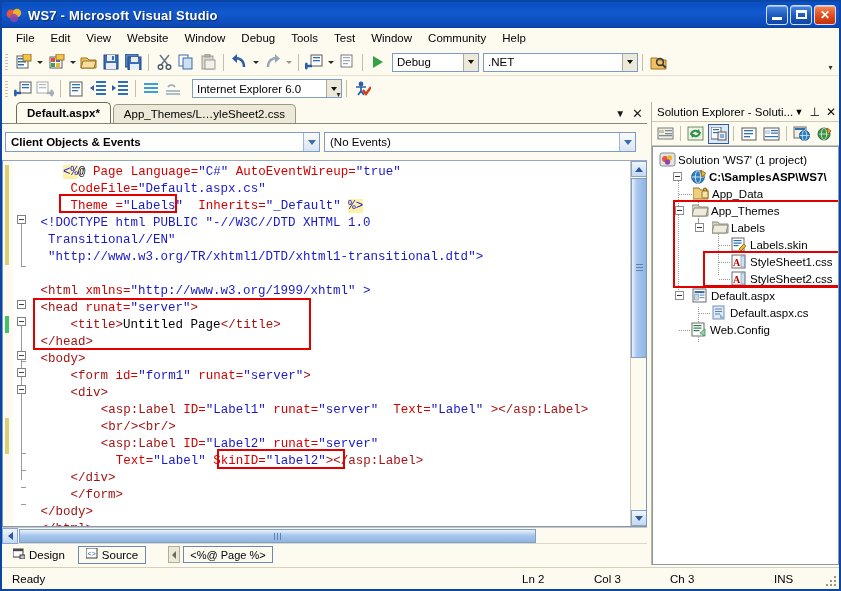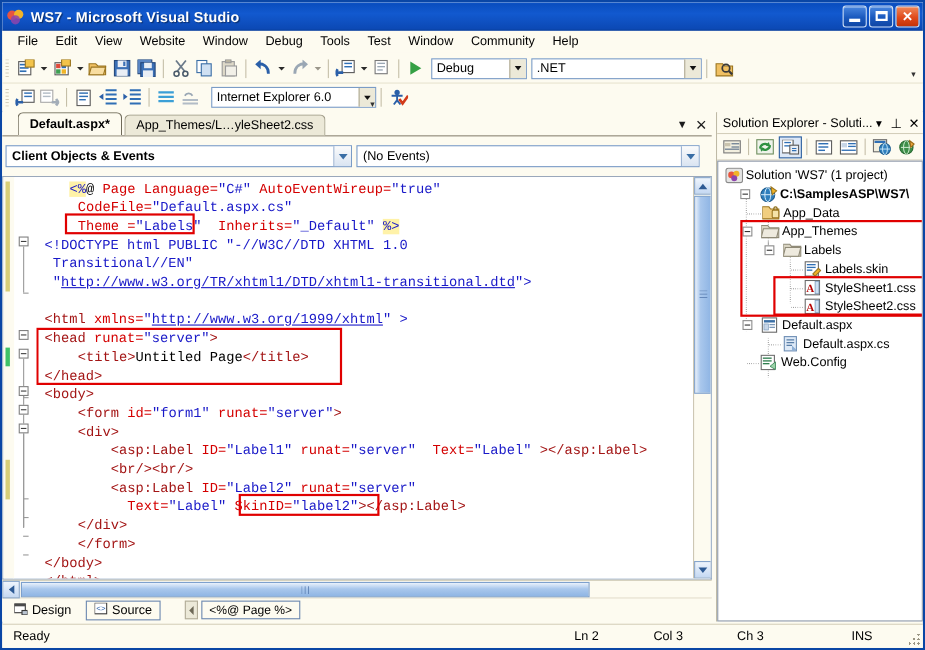--- a/index.html
+++ b/index.html
@@ -236,7 +236,7 @@
   .attr  { color: #d40000; }
   .val   { color: #1919c8; }
   .plain { color: #000; }
-  .link  { color: #1919c8; text-decoration: underline; }
+  .link  { color: #1919c8; }
   .yellowbg { background: #fff2a8; }
 
   

